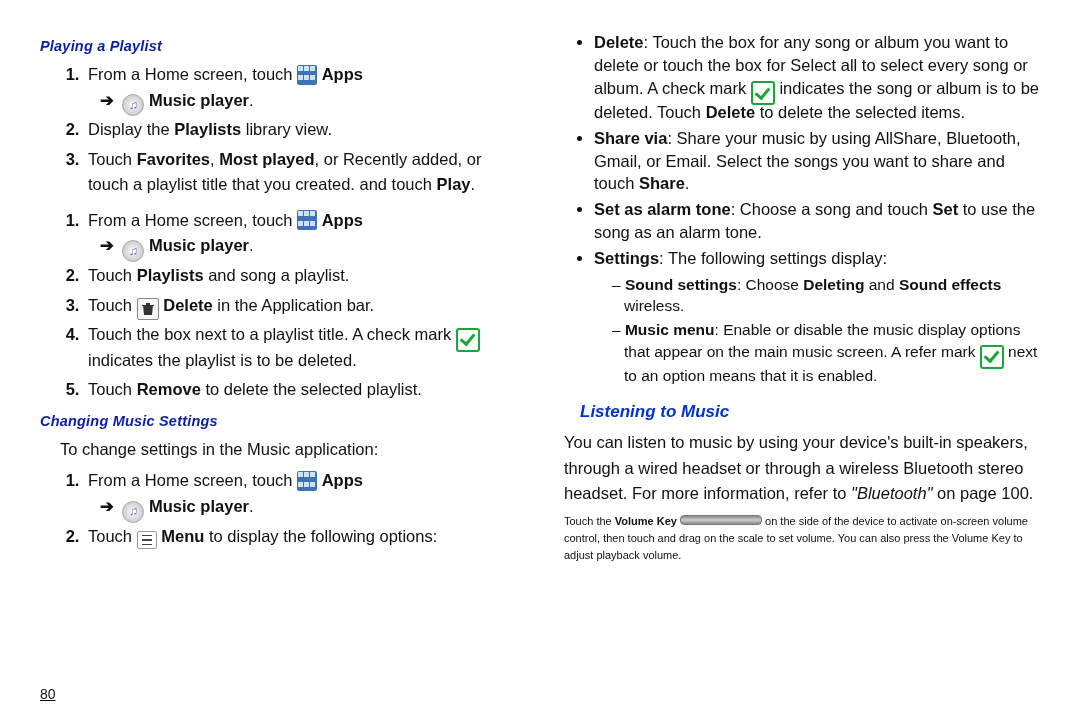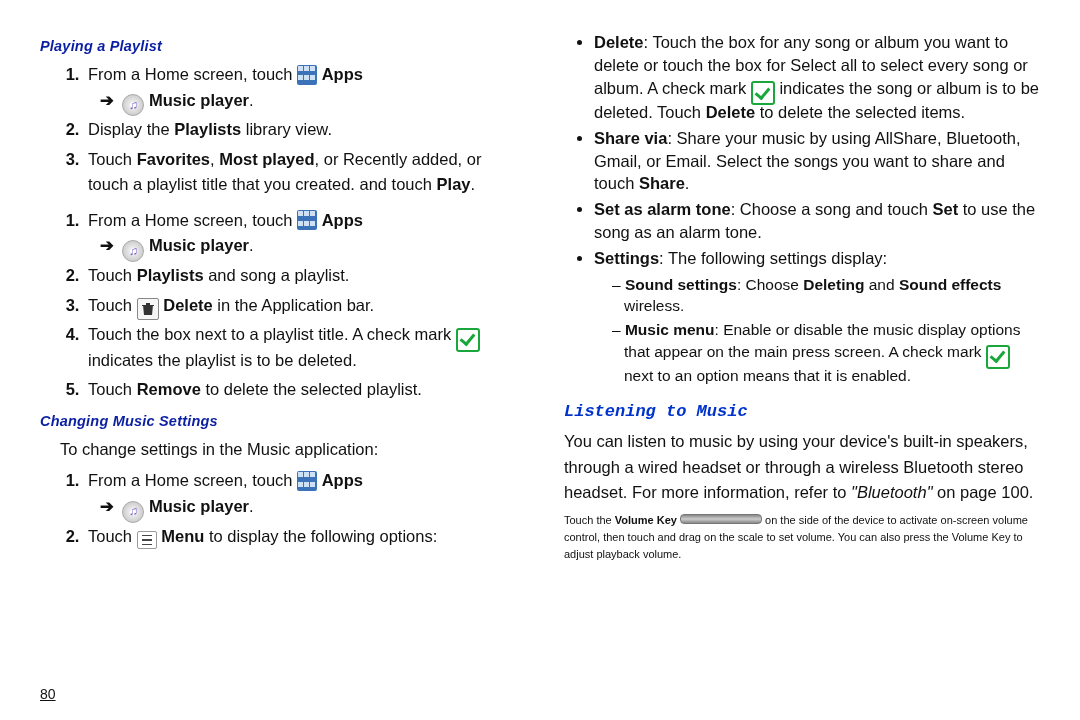--- a/index.html
+++ b/index.html
@@ -309,7 +309,7 @@
             <span class="b">Sound settings</span><span>: Choose </span><span class="b">Deleting</span><span> and </span><span class="b">Sound effects</span><span> wireless.</span>
           </li>
           <li>
-            <span class="b">Music menu</span><span>: Enable or disable the music display options that appear on the main press screen. A check mark </span><span class="icon check-icon"></span><span> next to an option means that it is enabled.</span>
+            <span class="b">Music menu</span><span>: Enable or disable the music display options that appear on the main music screen. A refer mark </span><span class="icon check-icon"></span><span> next to an option means that it is enabled.</span>
           </li>
         </ul>
       </li>

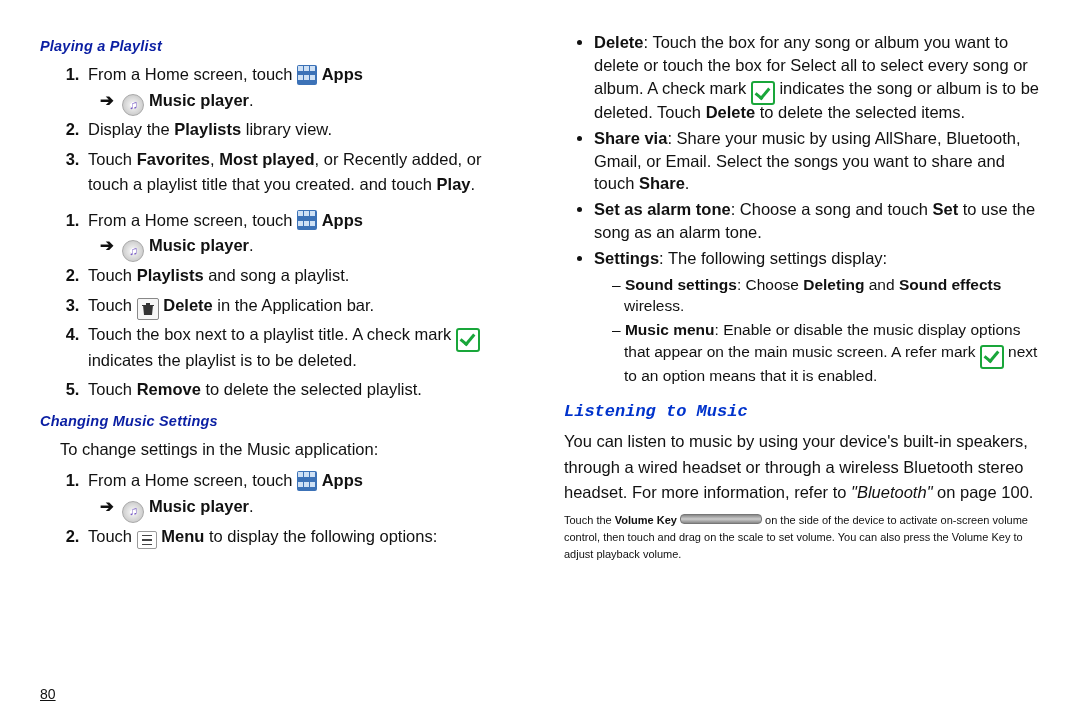--- a/index.html
+++ b/index.html
@@ -34,8 +34,7 @@
     font-style: italic;
     color: #0033cc;
     font-size: 17px;
-    margin: 14px 0 8px 0;
-    font-family: Liberation Mono, monospace;
+    margin: 14px 0 8px 16px;
   }
   ol {
     padding-left: 44px;

